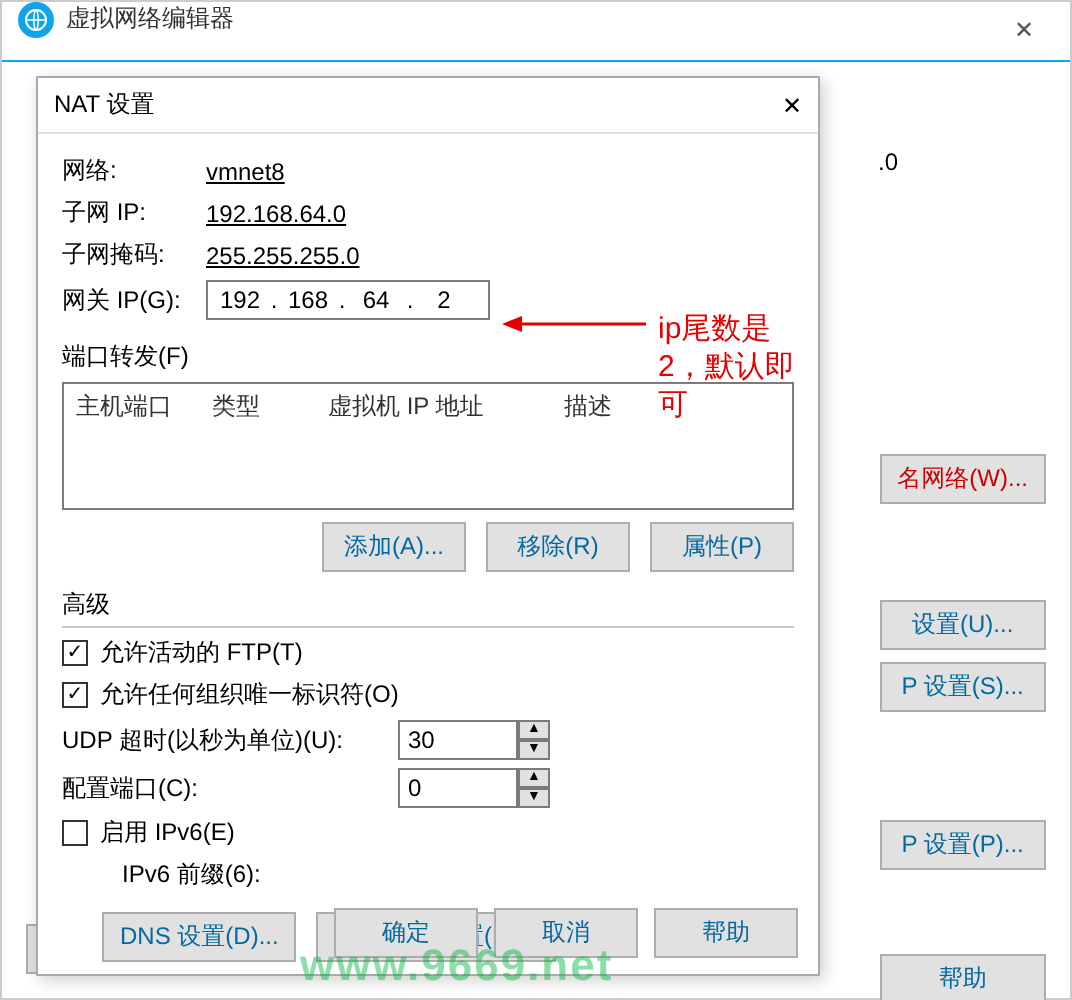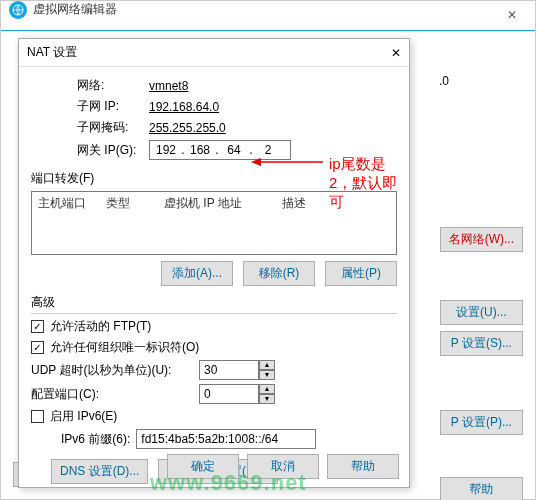--- a/index.html
+++ b/index.html
@@ -20,7 +20,7 @@
 .dlg-tb .t{flex:1;}
 .dlg-body{padding:10px 12px;}
 .kv{display:flex;align-items:center;margin-bottom:4px;}
-.kv .k{width:72px;margin-left:46px;}
+.kv .k{width:72px;}
 .kv .v{flex:1;text-decoration:underline;}
 .ipbox{border:1px solid #7a7a7a;padding:2px 4px;display:inline-flex;align-items:center;gap:2px;width:142px;background:#fff;}
 .ipbox span{width:24px;text-align:center;}

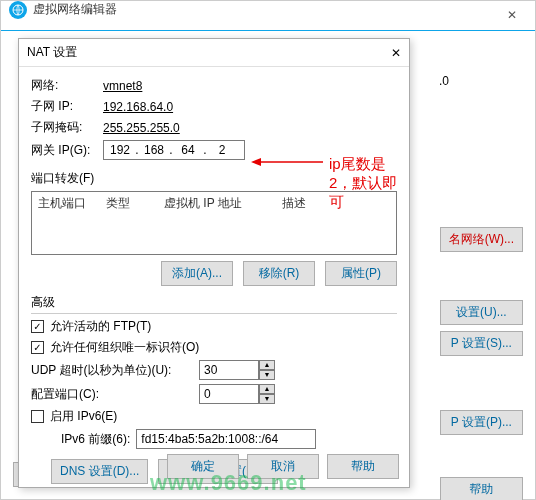--- a/index.html
+++ b/index.html
@@ -176,7 +176,6 @@
       </div>
     <div class="chk-row" style="margin-left:30px;">
       <span>IPv6 前缀(6):</span>
-      <input class="prefix-in" value="fd15:4ba5:5a2b:1008::/64" style="">
     </div>
 
     <div class="chk-row" style="margin-top:10px;gap:10px;margin-left:20px;">

